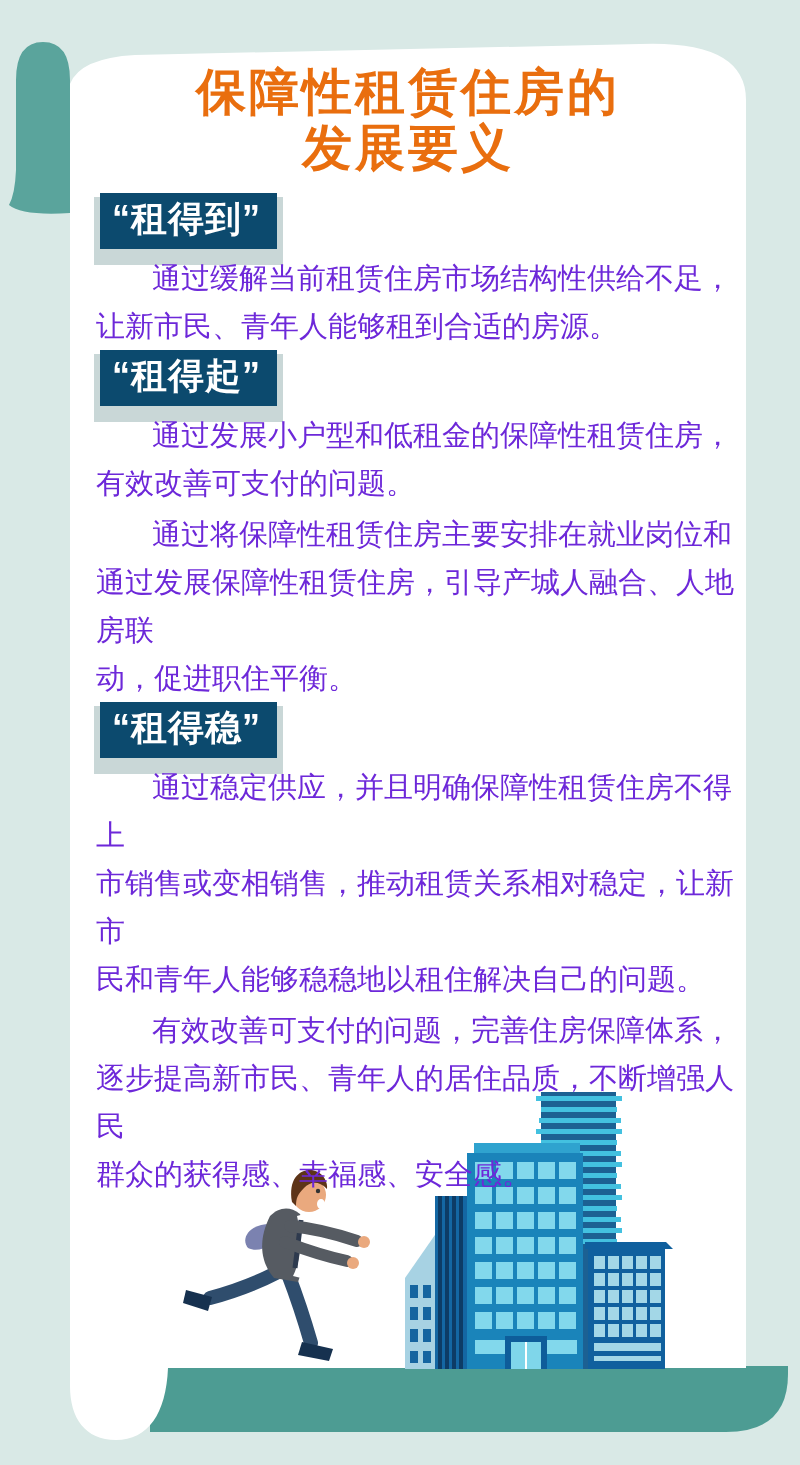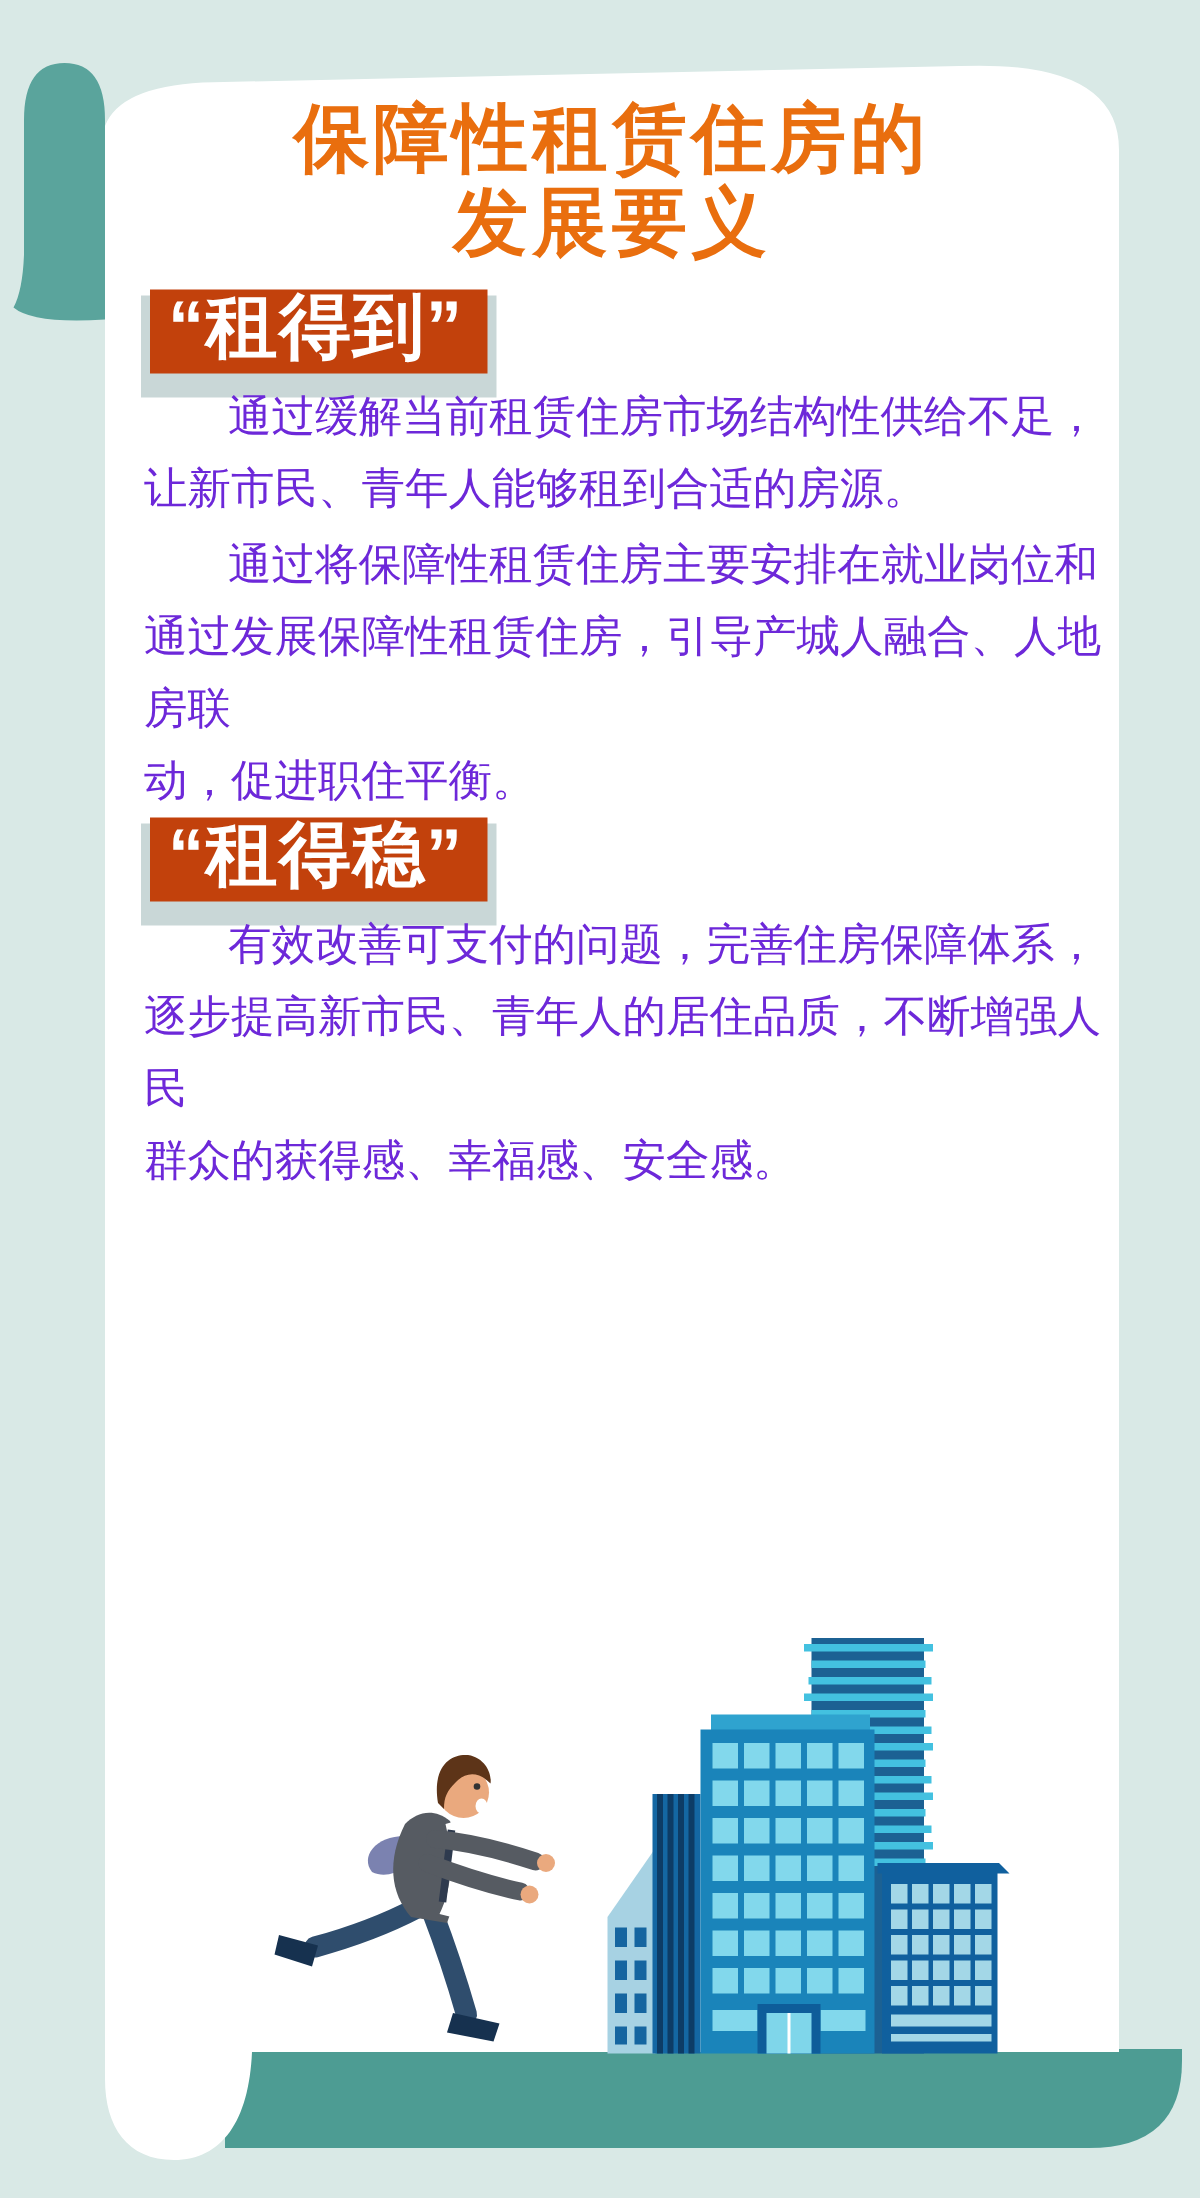--- a/index.html
+++ b/index.html
@@ -25,9 +25,9 @@
   .badge{
     display:inline-block;
     margin:0 0 2px 30px;
-    background:#c2410c;
+    background:#0c4a6e;
     color:#ffffff;
-    font-size:48px;font-weight:700;line-height:40px;
+    font-size:36px;font-weight:700;line-height:40px;
     padding:6px 16px 10px 12px;
     box-shadow:0 10px 0 6px #c9d7d7;
     letter-spacing:1px;

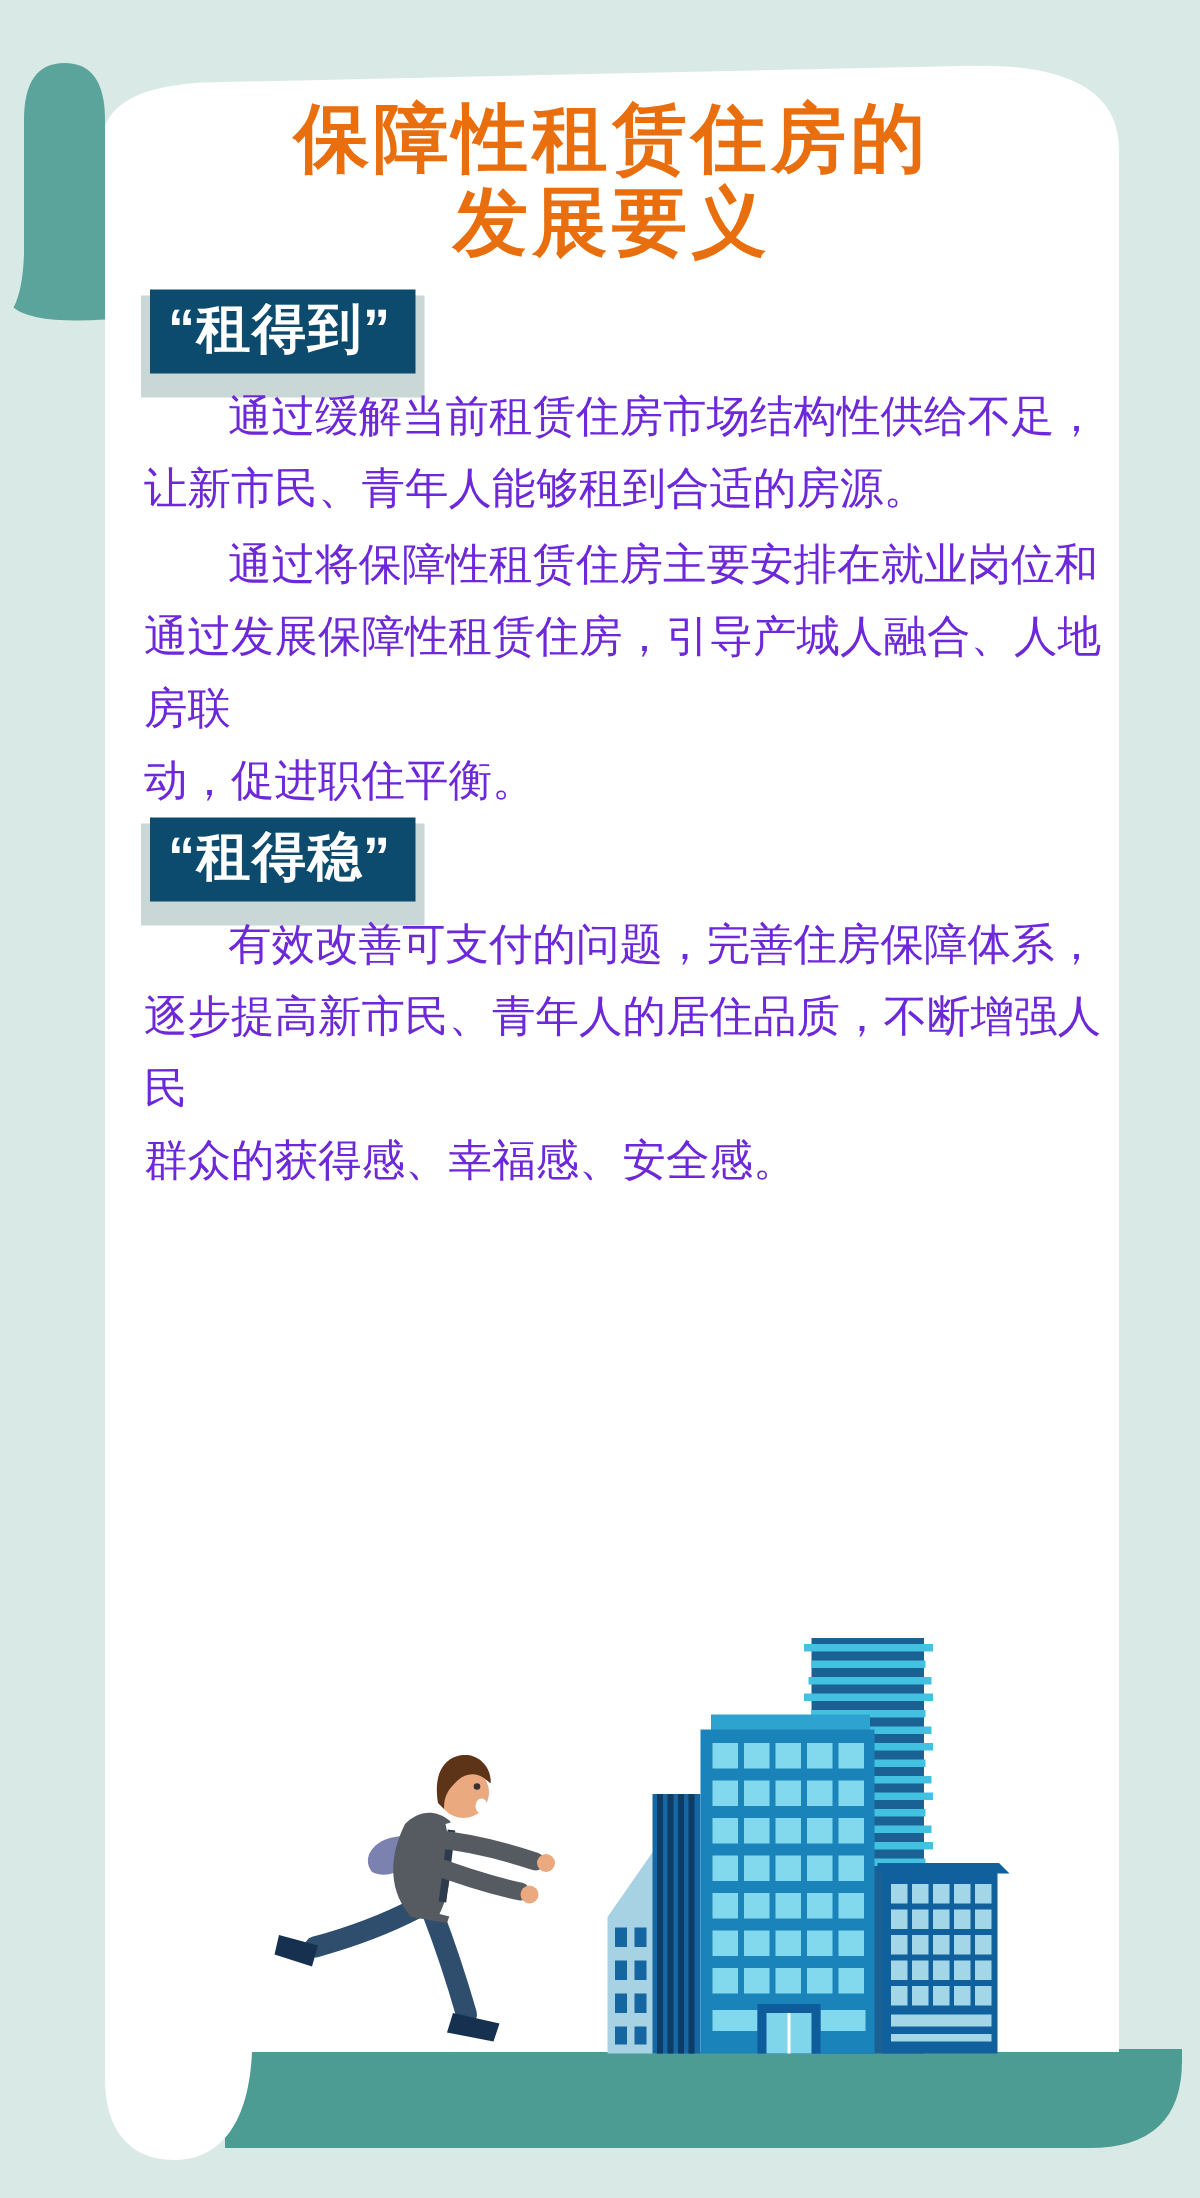--- a/index.html
+++ b/index.html
@@ -223,6 +223,11 @@
 让新市民、青年人能够租到合适的房源。</div>
     </div>
 
+    <div class="section">
+      <span class="badge">“租得起”</span>
+      <div class="para">通过发展小户型和低租金的保障性租赁住房，
+有效改善可支付的问题。</div>
+    </div>
 
     <div class="section">
       <div class="para">通过将保障性租赁住房主要安排在就业岗位和

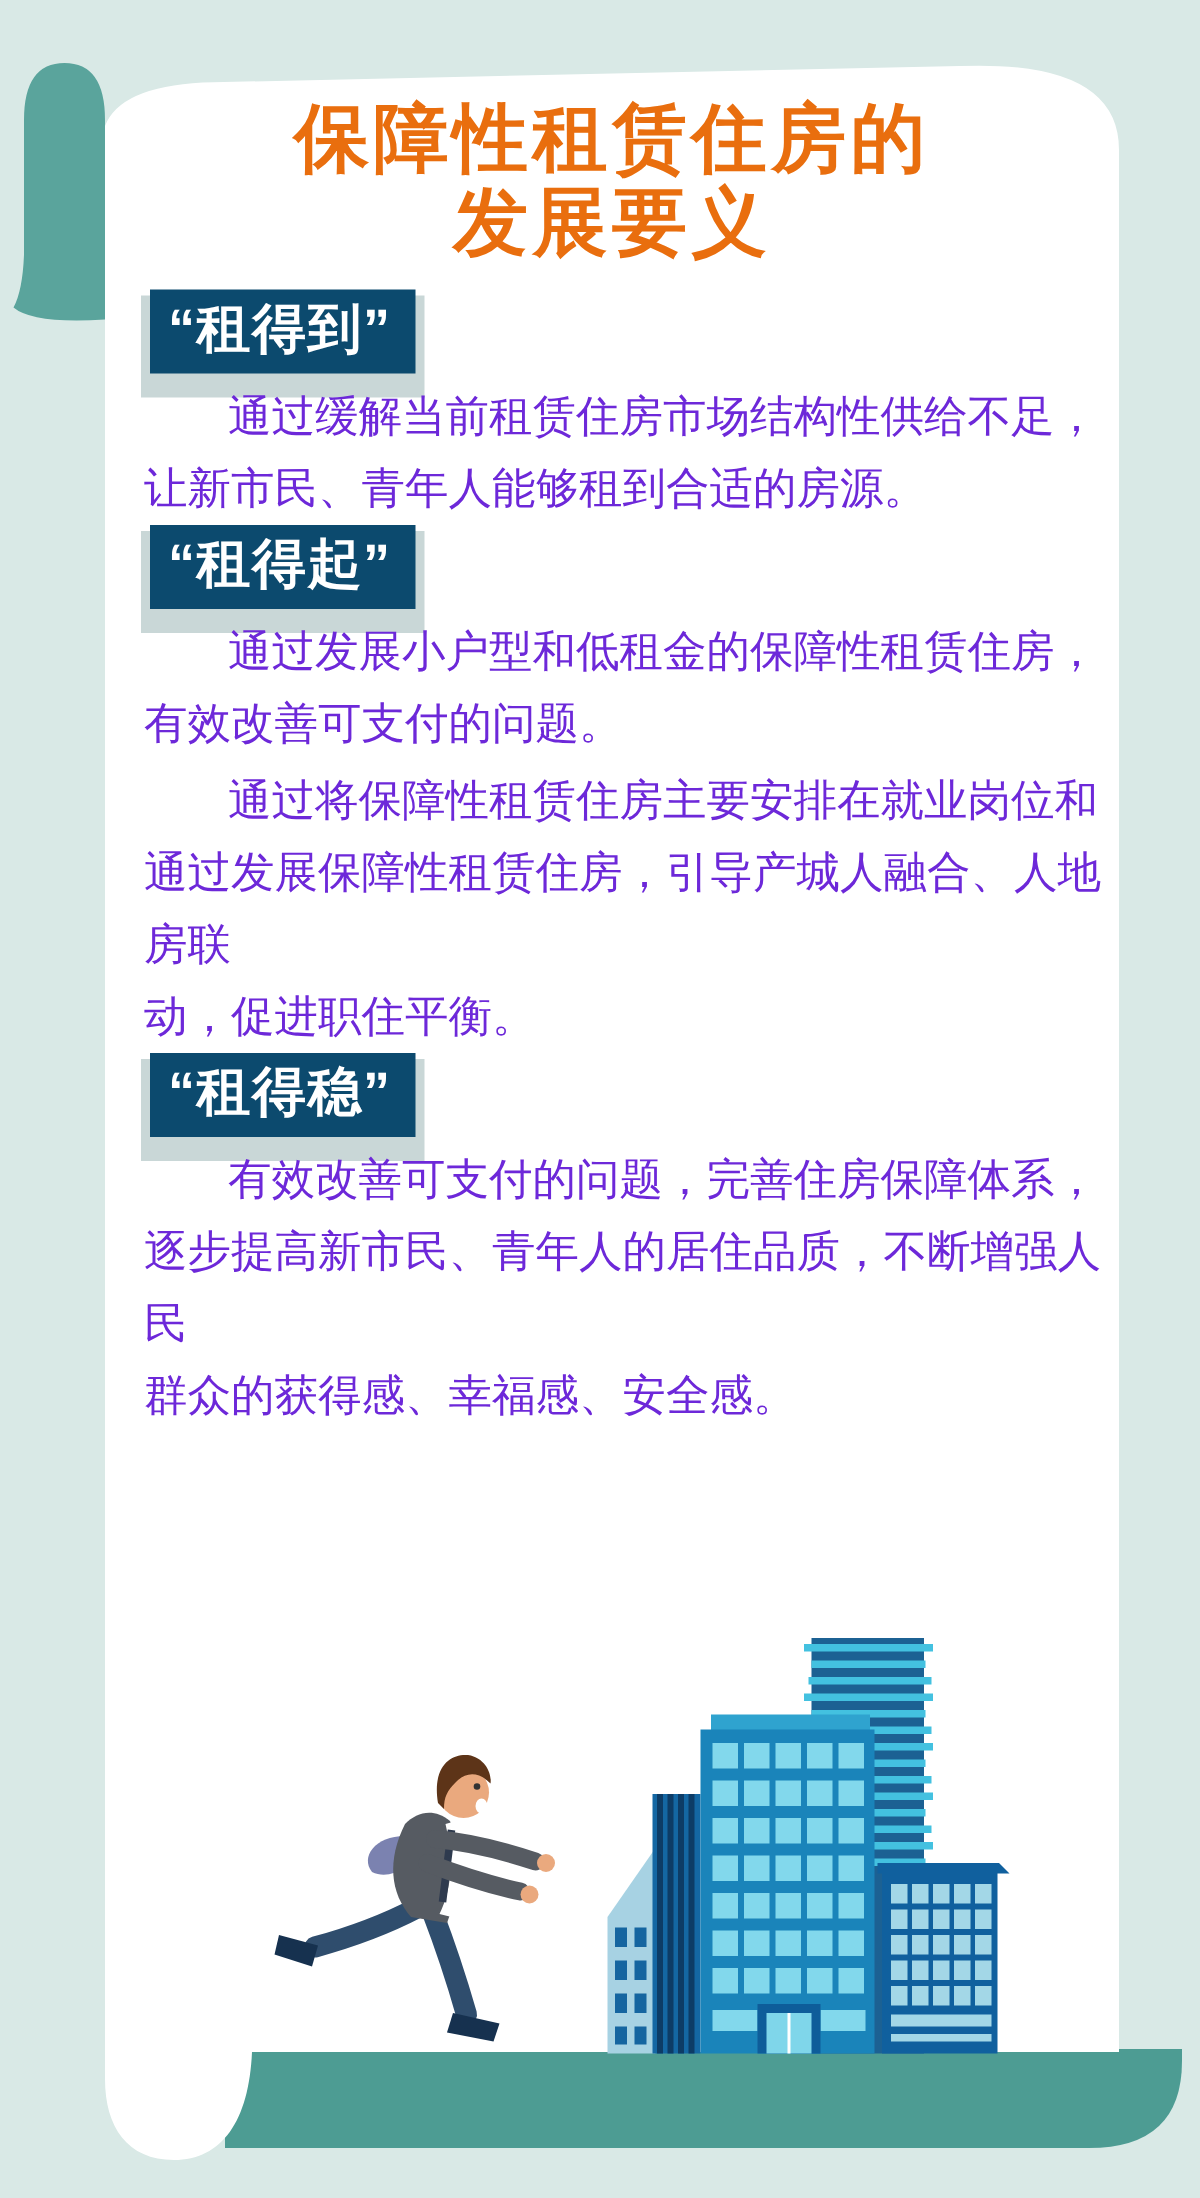--- a/index.html
+++ b/index.html
@@ -237,6 +237,9 @@
 
     <div class="section">
       <span class="badge">“租得稳”</span>
+      <div class="para">通过稳定供应，并且明确保障性租赁住房不得上
+市销售或变相销售，推动租赁关系相对稳定，让新市
+民和青年人能够稳稳地以租住解决自己的问题。</div>
     </div>
 
     <div class="section">

